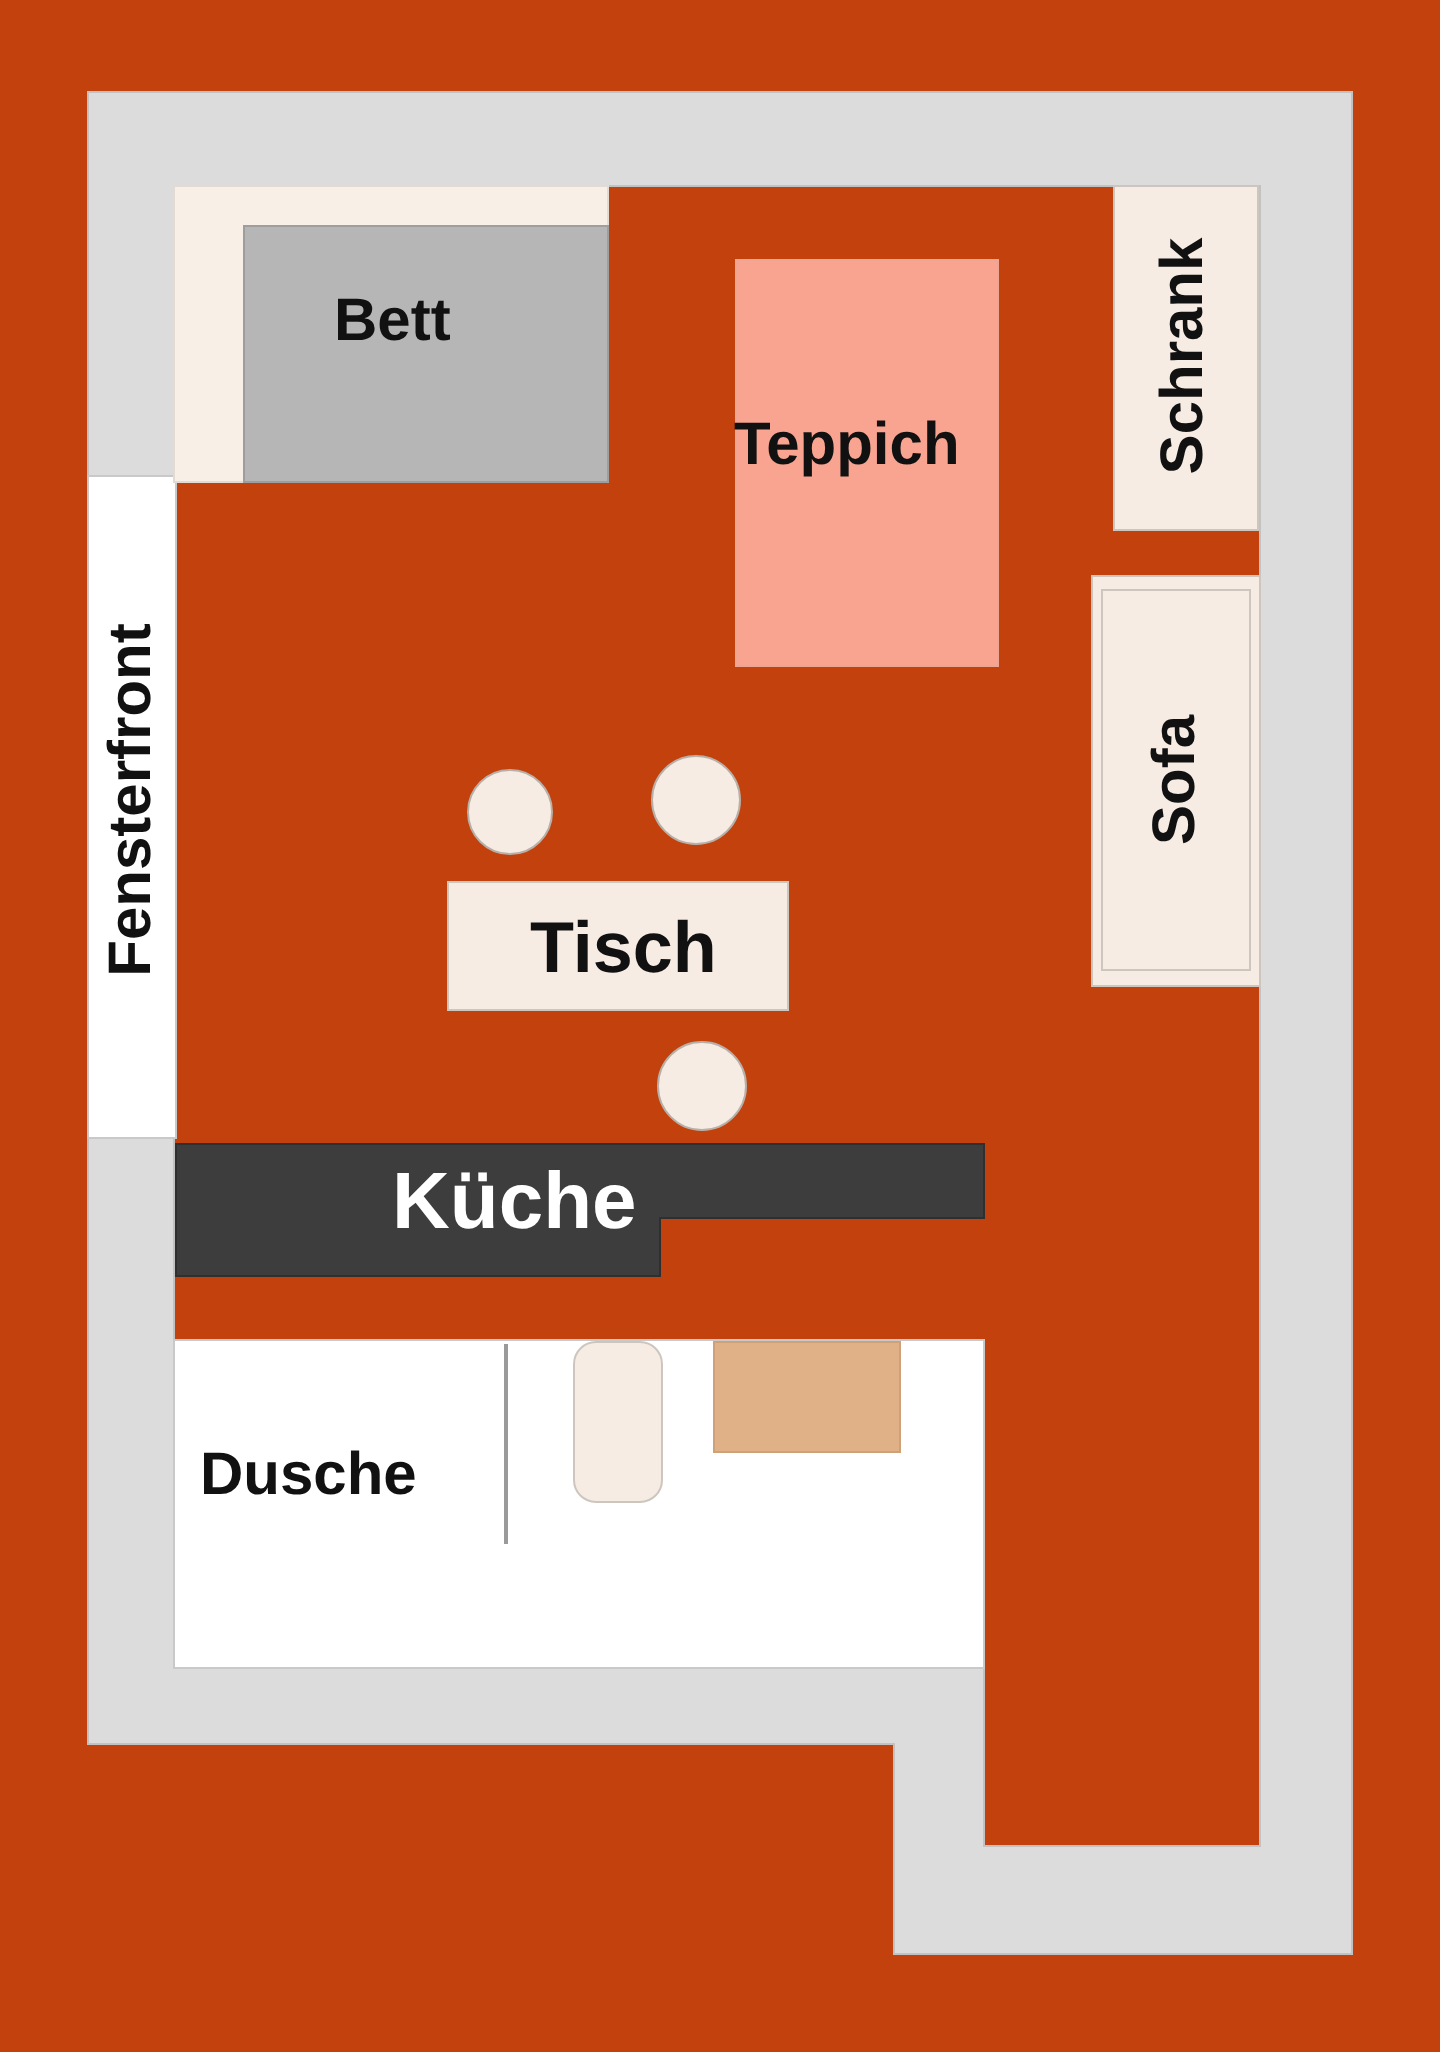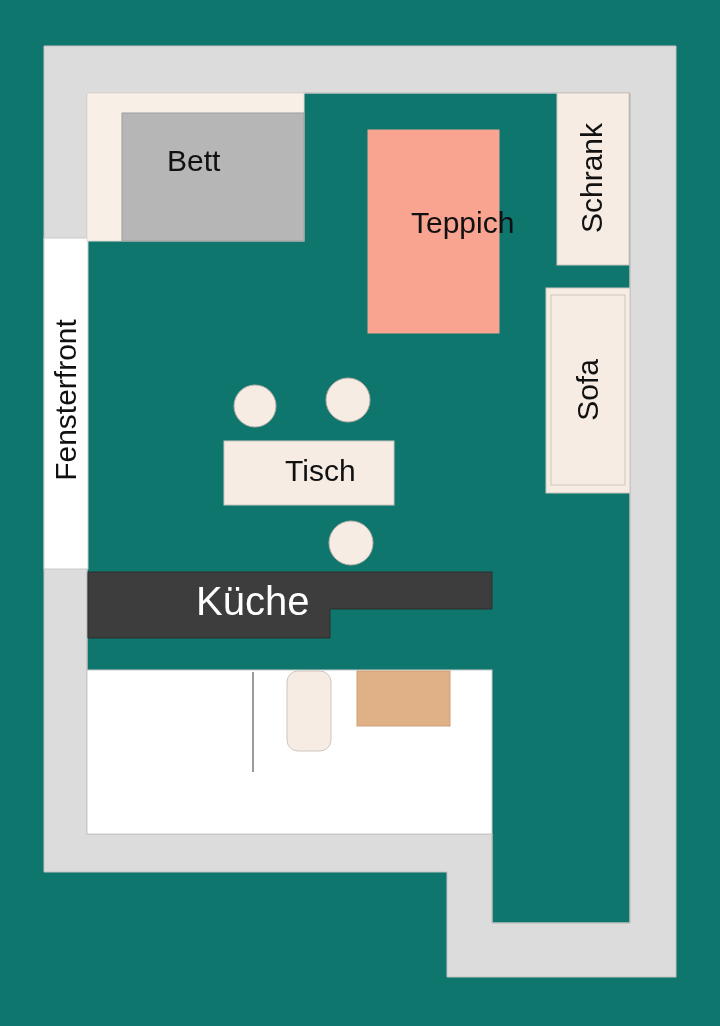--- a/index.html
+++ b/index.html
@@ -18,7 +18,8 @@
     position: relative;
     width: 720px;
     height: 1026px;
-    background: #0f766e;
+    background: #c2410c;
+    font-weight: bold;
   }
   #plan-svg {
     position: absolute;

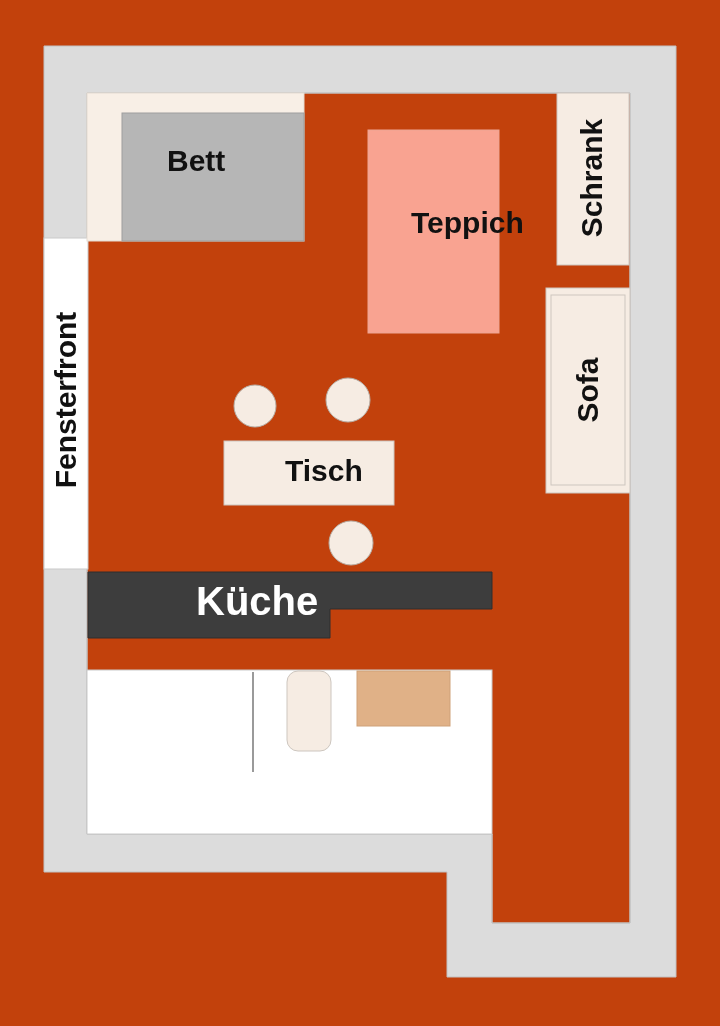--- a/index.html
+++ b/index.html
@@ -37,7 +37,7 @@
     pointer-events: none;
   }
   .lbl-bett   { left: 167px; top: 146px; font-size: 30px; }
-  .lbl-teppich{ left: 384px; top: 208px; font-size: 30px; padding-left: 27px; }
+  .lbl-teppich{ left: 367px; top: 208px; font-size: 30px; }
   .lbl-tisch  { left: 285px; top: 456px; font-size: 30px; }
   .lbl-kueche { left: 196px; top: 581px; font-size: 40px; color: #ffffff; }
   .lbl-dusche { left: 100px; top: 723px; font-size: 30px; }

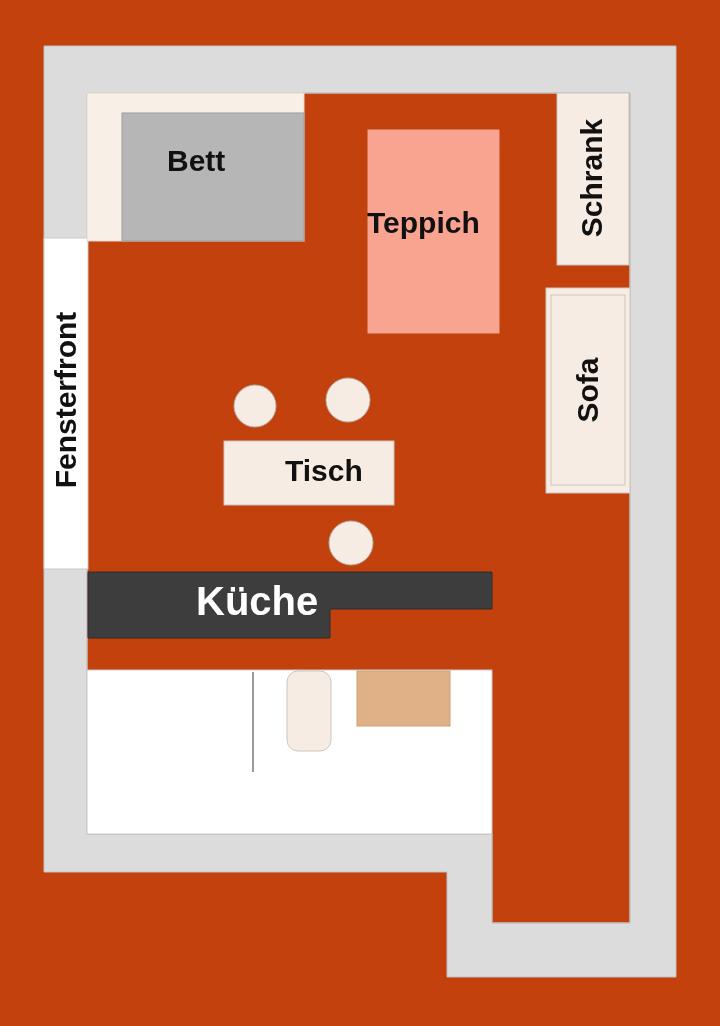--- a/index.html
+++ b/index.html
@@ -38,7 +38,7 @@
   }
   .lbl-bett   { left: 167px; top: 146px; font-size: 30px; }
   .lbl-teppich{ left: 367px; top: 208px; font-size: 30px; }
-  .lbl-tisch  { left: 285px; top: 456px; font-size: 30px; }
+  .lbl-tisch  { left: 265px; top: 456px; font-size: 36px; }
   .lbl-kueche { left: 196px; top: 581px; font-size: 40px; color: #ffffff; }
   .lbl-dusche { left: 100px; top: 723px; font-size: 30px; }
   .lbl-schrank{

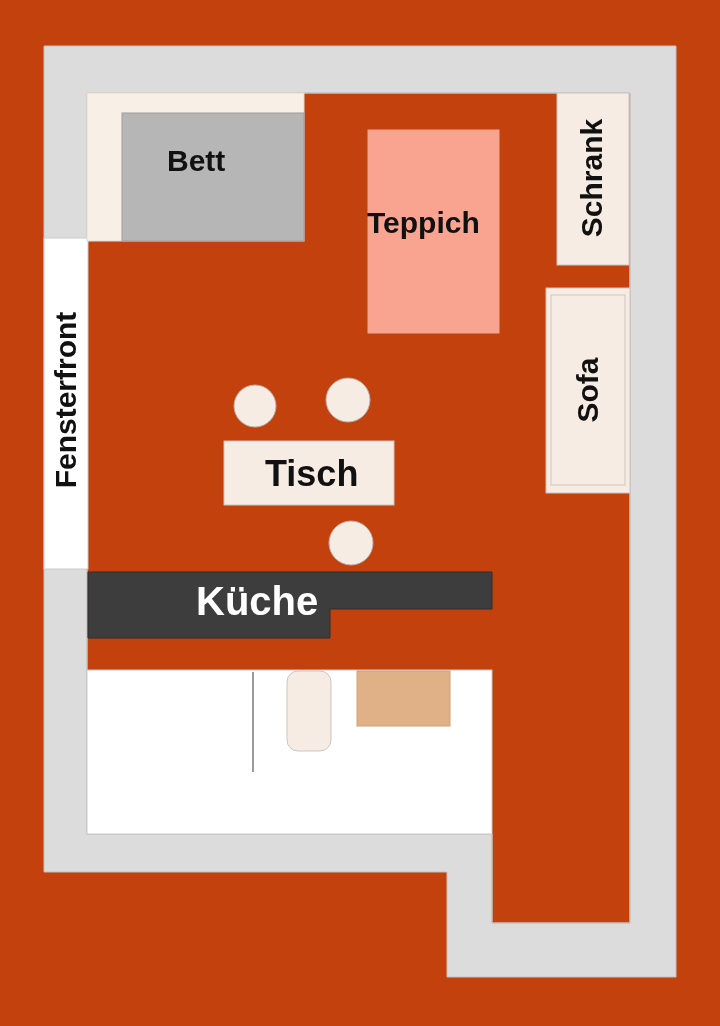--- a/index.html
+++ b/index.html
@@ -114,6 +114,7 @@
   <div class="lbl lbl-sofa">Sofa</div>
   <div class="lbl lbl-tisch">Tisch</div>
   <div class="lbl lbl-kueche">Küche</div>
+  <div class="lbl lbl-dusche">Dusche</div>
   <div class="lbl lbl-fenster">Fensterfront</div>
 
 </div>

